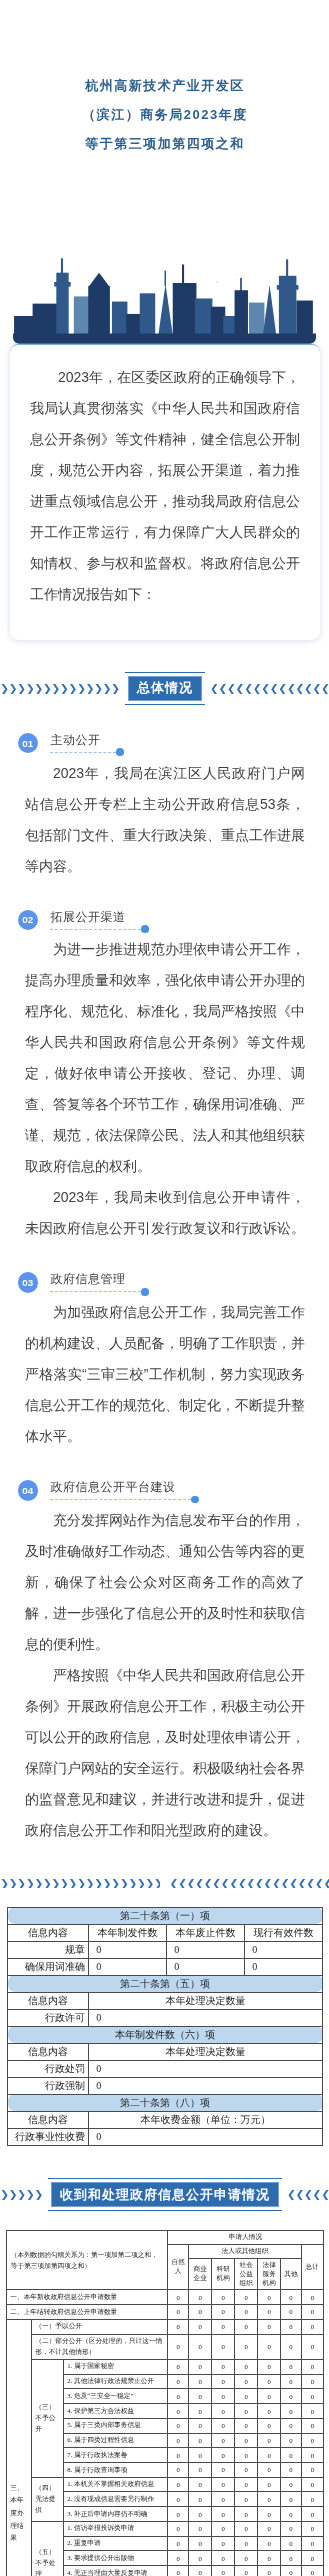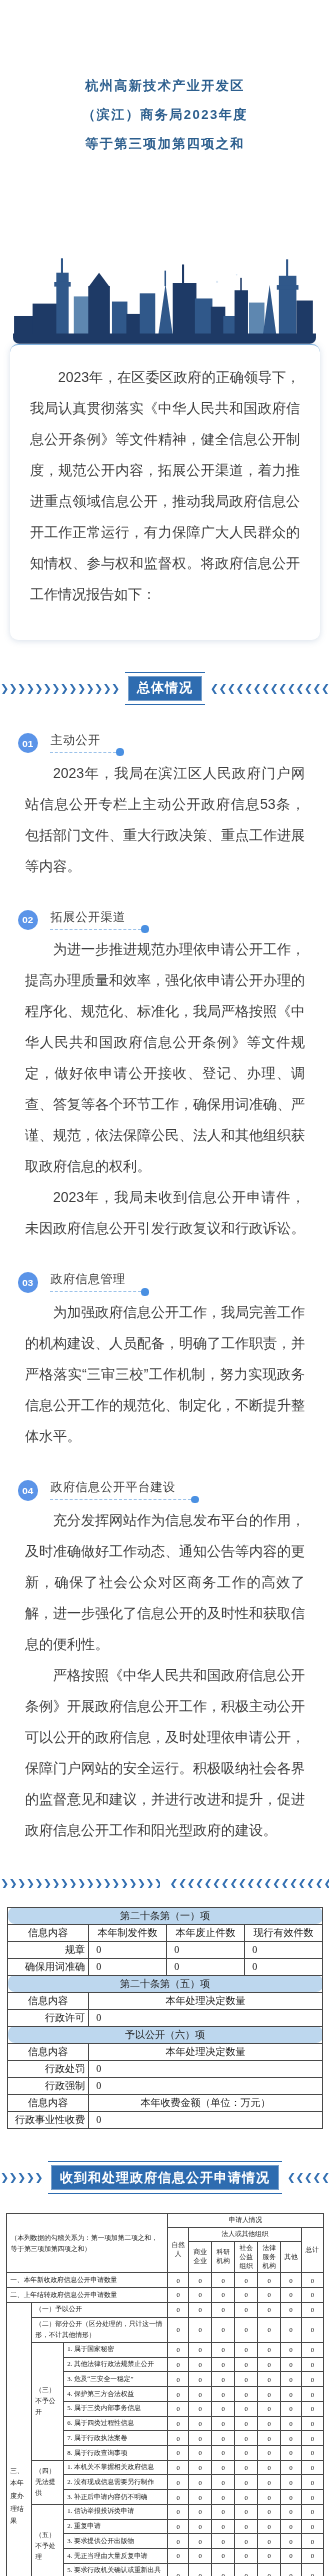--- a/index.html
+++ b/index.html
@@ -208,7 +208,7 @@
           <td class="val" colspan="3">0</td>
         </tr>
         <tr>
-          <td class="sec" colspan="4">予以公开（六）项</td>
+          <td class="sec" colspan="4">本年制发件数（六）项</td>
         </tr>
         <tr>
           <td class="colh">信息内容</td>

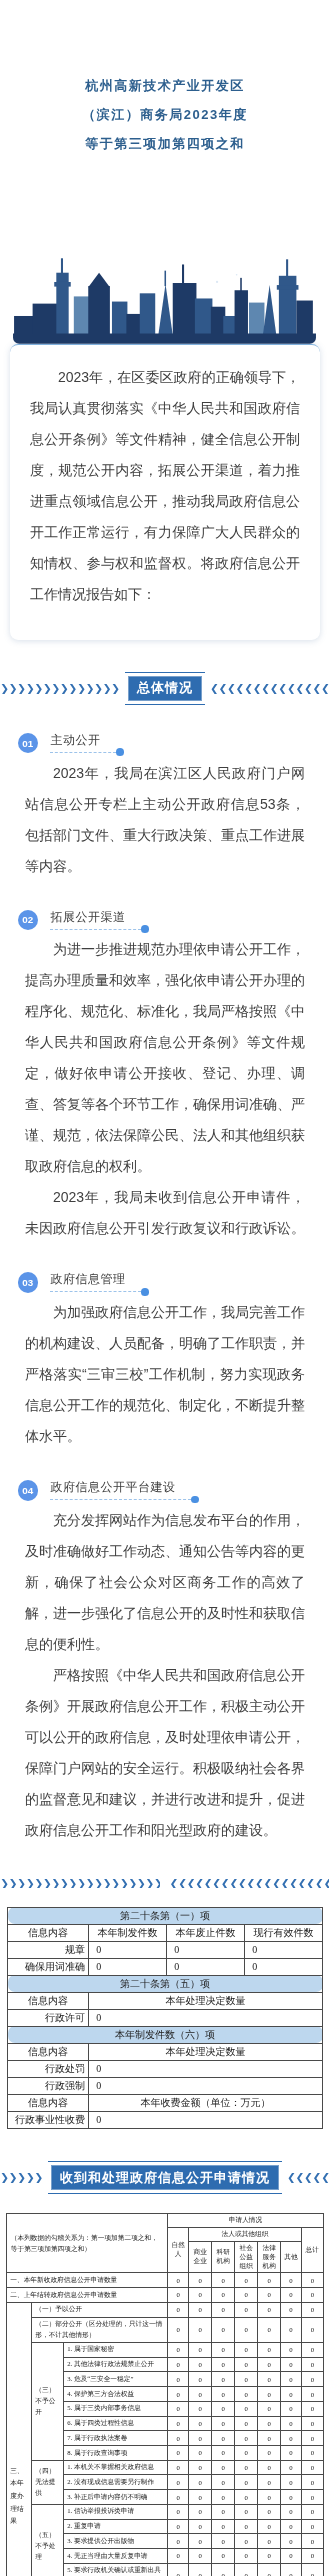--- a/index.html
+++ b/index.html
@@ -223,6 +223,9 @@
           <td class="val" colspan="3">0</td>
         </tr>
         <tr>
+          <td class="sec" colspan="4">第二十条第（八）项</td>
+        </tr>
+        <tr>
           <td class="colh">信息内容</td>
           <td class="colh" colspan="3">本年收费金额（单位：万元）</td>
         </tr>

